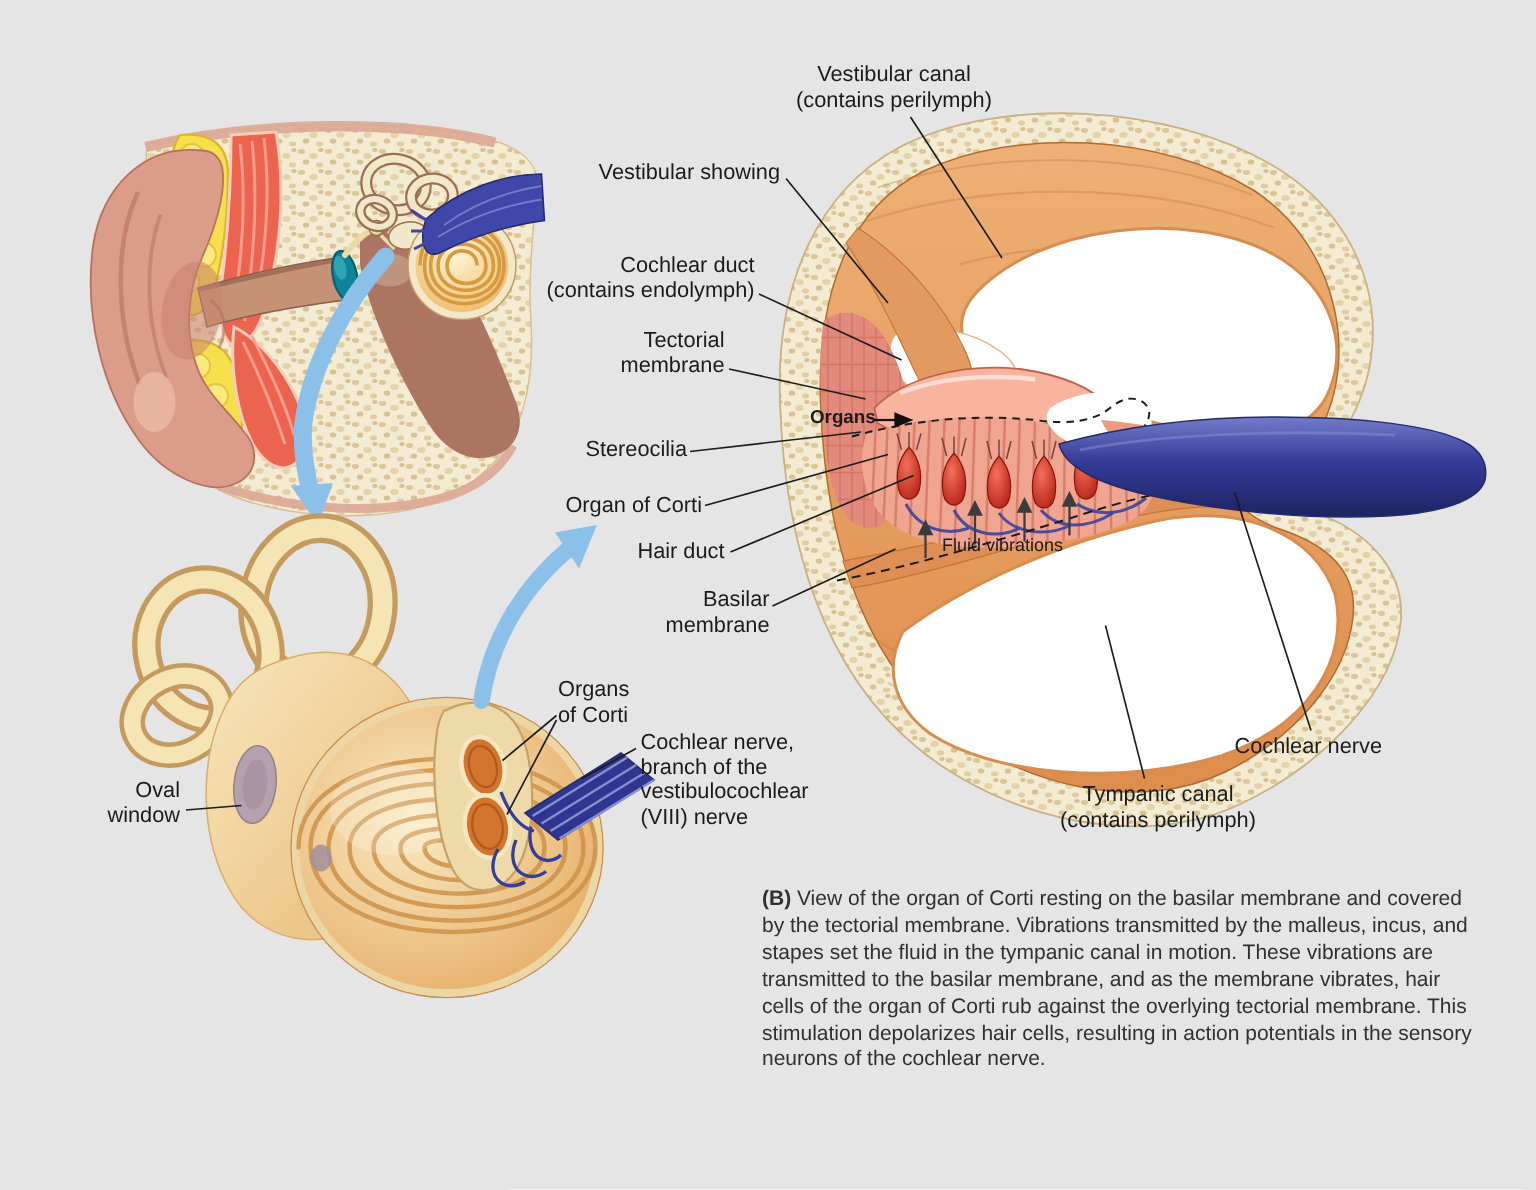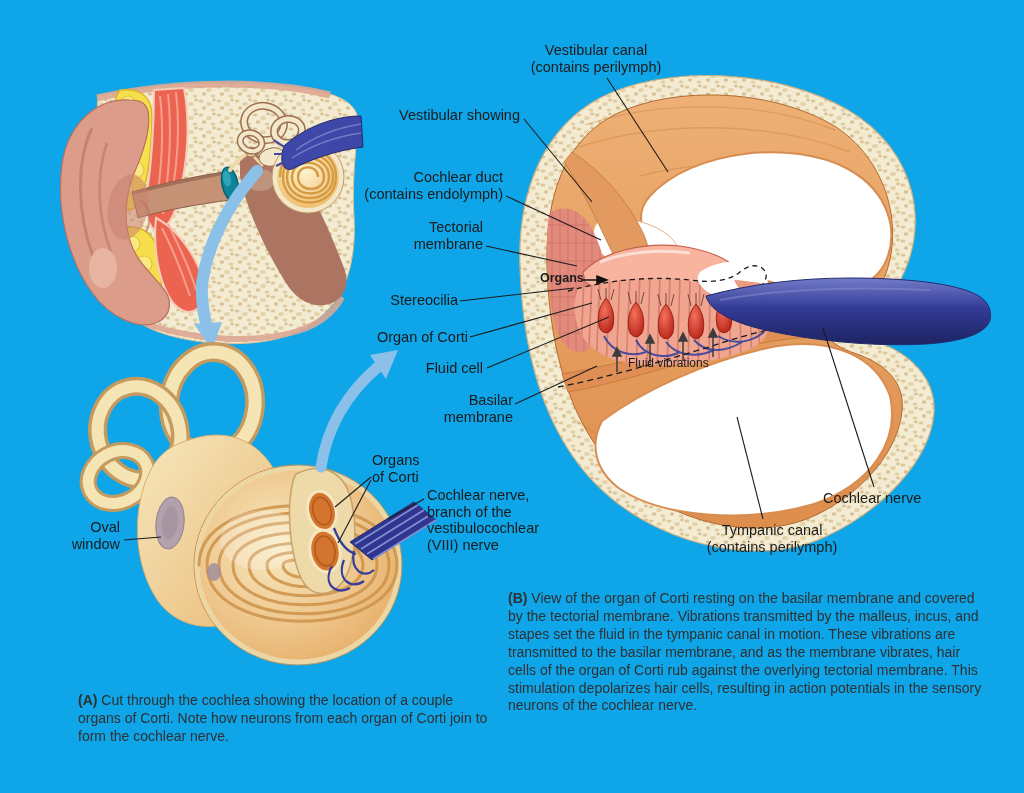--- a/index.html
+++ b/index.html
@@ -3,7 +3,7 @@
 <meta charset="utf-8">
 <style>
   html,body{margin:0;padding:0;background:#fff;}
-  .stage{position:relative;width:1024px;height:793px;background:#0ea5e9;overflow:hidden;
+  .stage{position:relative;width:1024px;height:793px;background:#e5e5e5;overflow:hidden;
          font-family:"Liberation Sans","DejaVu Sans",sans-serif;}
   .stage svg{position:absolute;left:0;top:0;z-index:1;}
   .lbl{position:absolute;z-index:2;color:#1b1b1b;font-size:14.5px;line-height:1.14;

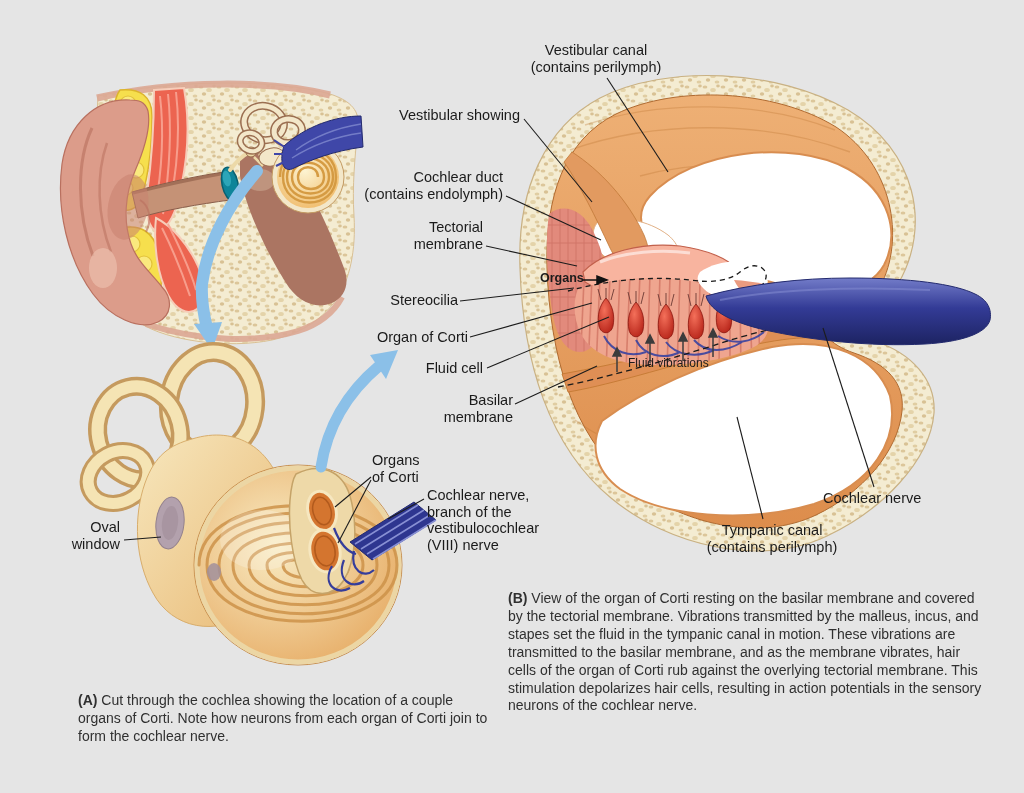--- a/index.html
+++ b/index.html
@@ -331,7 +331,7 @@
   <div class="lbl bold" style="left:540px;top:271px;">Organs</div>
   <div class="lbl right" style="left:348px;top:292px;width:110px;">Stereocilia</div>
   <div class="lbl right" style="left:338px;top:329px;width:130px;">Organ of Corti</div>
-  <div class="lbl right" style="left:393px;top:360px;width:90px;">Fluid cell</div>
+  <div class="lbl right" style="left:393px;top:360px;width:90px;">Hair duct</div>
   <div class="lbl right" style="left:401px;top:392px;width:112px;">Basilar
 membrane</div>
   <div class="lbl small" style="left:628px;top:357px;">Fluid vibrations</div>

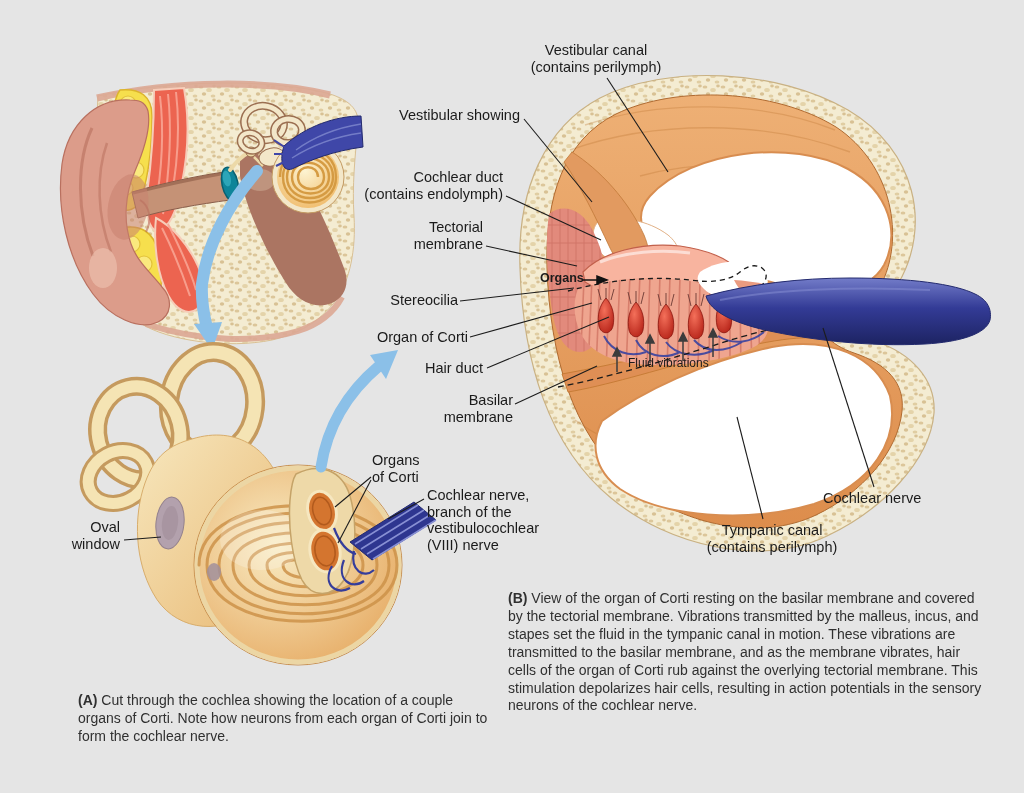--- a/index.html
+++ b/index.html
@@ -348,7 +348,6 @@
 vestibulocochlear
 (VIII) nerve</div>
 
-  <p class="cap" style="left:62px;top:676px;width:412px;"><b>(A)</b> <span>Cut through the cochlea showing the location of a couple organs of Corti. Note how neurons from each organ of Corti join to form the cochlear nerve.</span></p>
   <p class="cap" style="left:492px;top:574px;width:480px;"><b>(B)</b> <span>View of the organ of Corti resting on the basilar membrane and covered by the tectorial membrane. Vibrations transmitted by the malleus, incus, and stapes set the fluid in the tympanic canal in motion. These vibrations are transmitted to the basilar membrane, and as the membrane vibrates, hair cells of the organ of Corti rub against the overlying tectorial membrane. This stimulation depolarizes hair cells, resulting in action potentials in the sensory neurons of the cochlear nerve.</span></p>
 
 </div>

